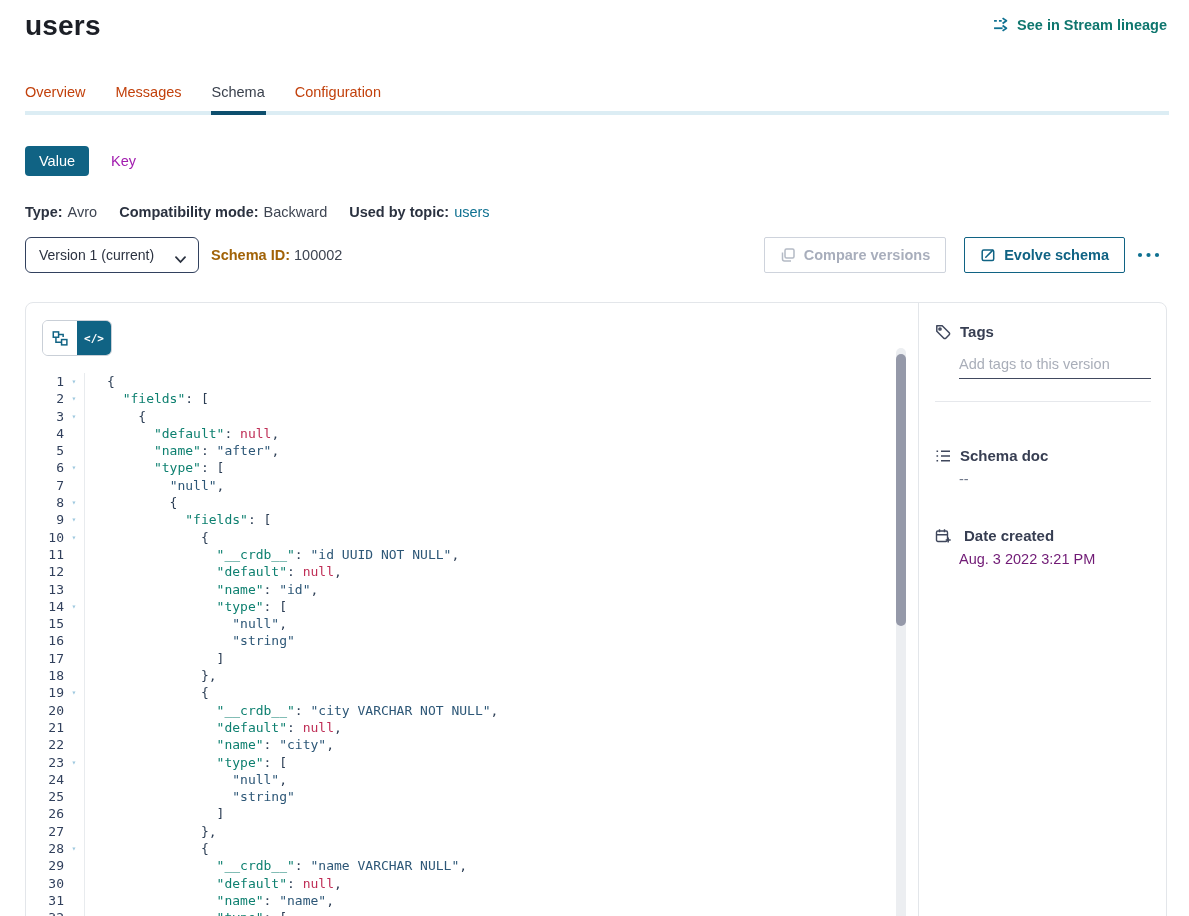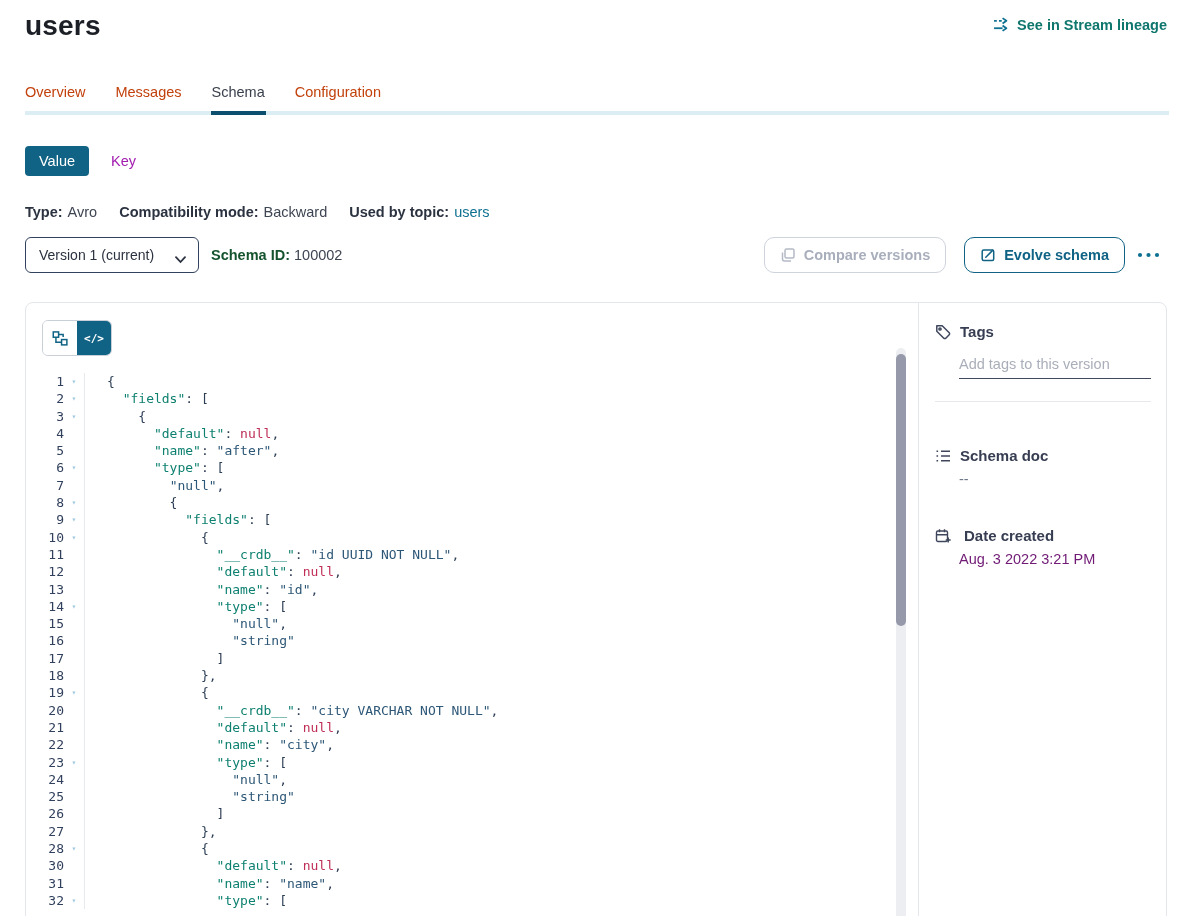--- a/index.html
+++ b/index.html
@@ -37,7 +37,7 @@
     border:1px solid #32415e; border-radius:6px; padding:0 12px 0 13px; font-size:14px; color:#2b3240;
     background:#fff; cursor:pointer; }
   .schemaid { margin-left:12px; font-size:14.5px; }
-  .schemaid b { color:#14532d;margin-top:16px; }
+  .schemaid b { color:#a16207;margin-top:16px; }
   .vbar .spacer { flex:1; }
   .btn-o { display:flex; align-items:center; gap:8px; height:36px; border-radius:10px; background:#fff;
     font-size:14.5px; padding:0 15px; cursor:pointer; }

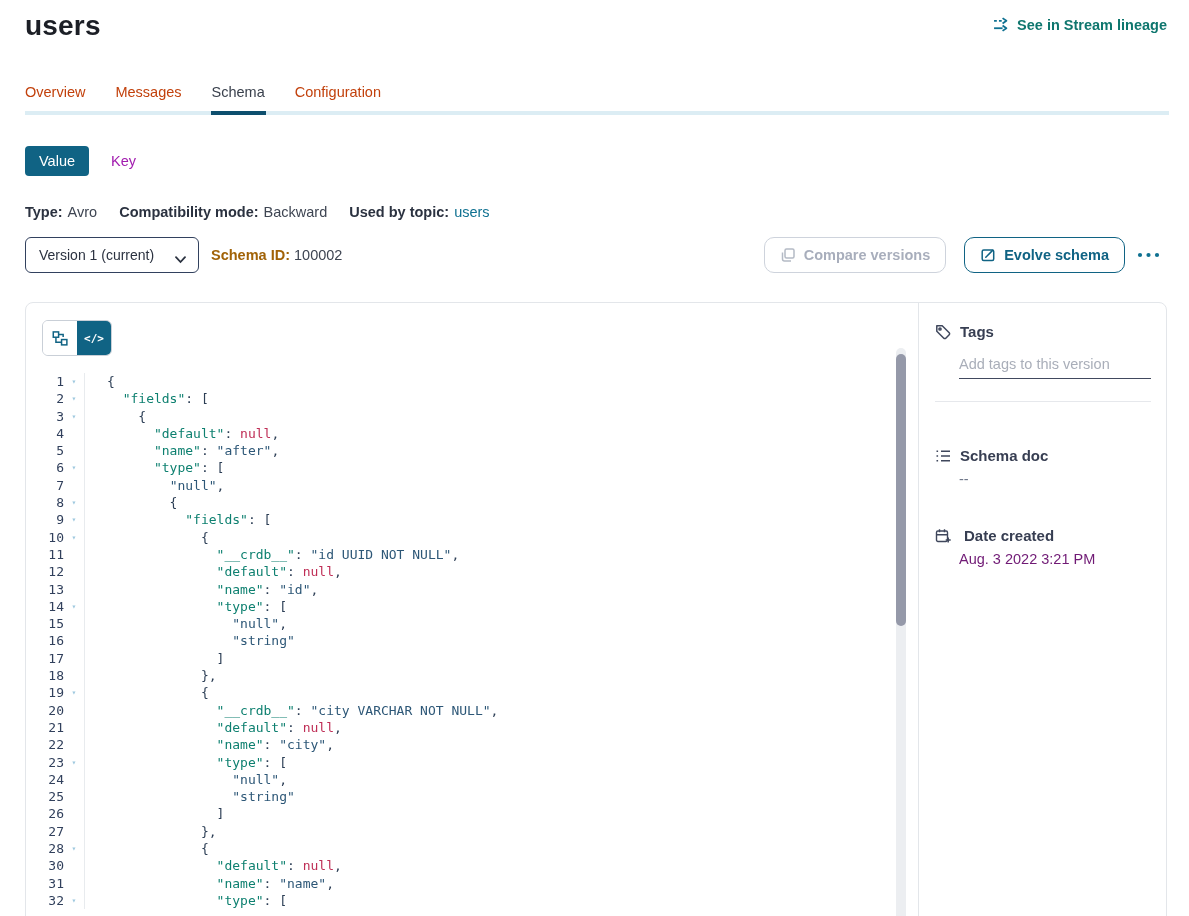--- a/index.html
+++ b/index.html
@@ -39,7 +39,7 @@
   .schemaid { margin-left:12px; font-size:14.5px; }
   .schemaid b { color:#a16207;margin-top:16px; }
   .vbar .spacer { flex:1; }
-  .btn-o { display:flex; align-items:center; gap:8px; height:36px; border-radius:10px; background:#fff;
+  .btn-o { display:flex; align-items:center; gap:8px; height:36px; border-radius:2px; background:#fff;
     font-size:14.5px; padding:0 15px; cursor:pointer; }
   .btn-compare { border:1px solid #ced3dc; color:#a8aebc; font-weight:700; }
   .btn-evolve { border:1px solid #106384; color:#106384; font-weight:700; margin-left:18px; }

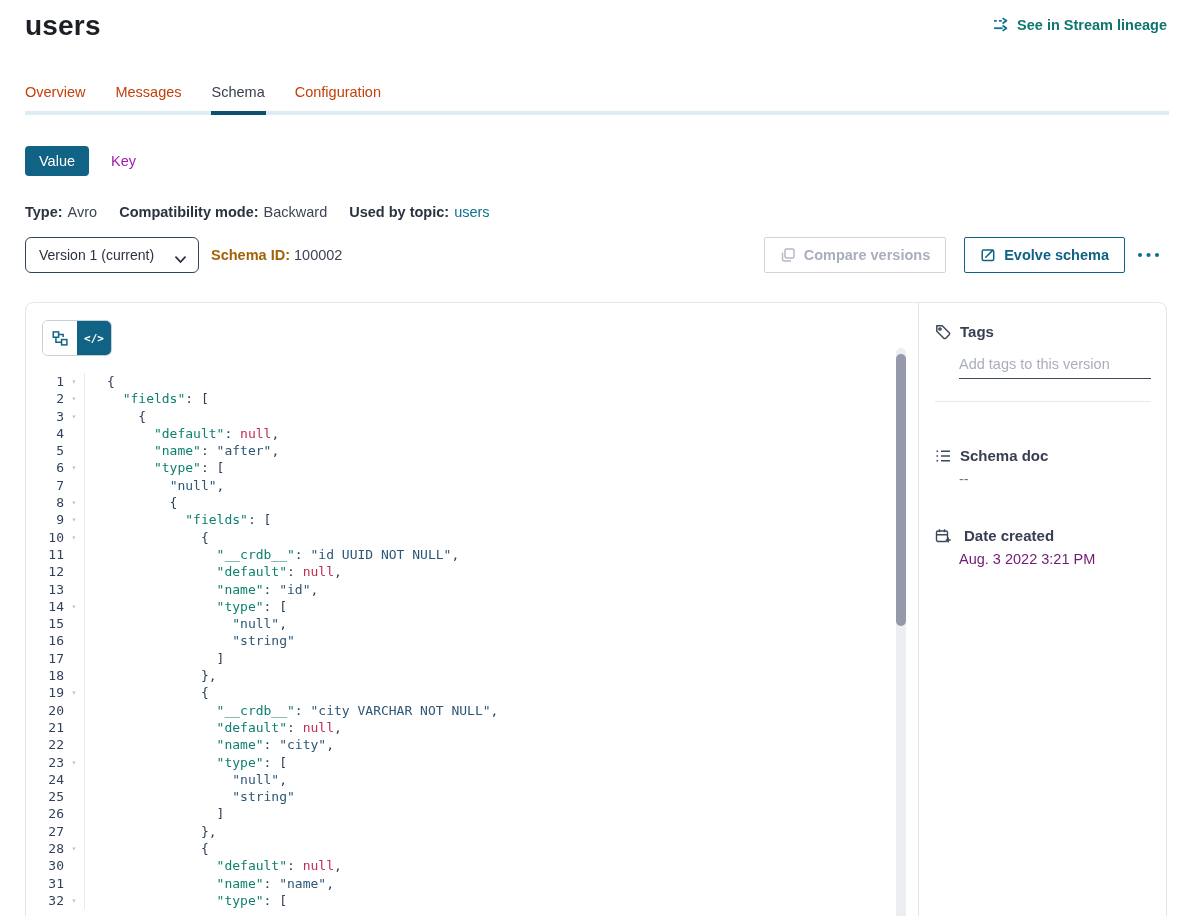--- a/index.html
+++ b/index.html
@@ -224,6 +224,7 @@
           <div class="cl"><span class="lnum">26</span><span class="fold"></span><span class="ctext"><span class="tk-p">              ]</span></span></div>
           <div class="cl"><span class="lnum">27</span><span class="fold"></span><span class="ctext"><span class="tk-p">            },</span></span></div>
           <div class="cl"><span class="lnum">28</span><span class="fold">▾</span><span class="ctext"><span class="tk-p">            {</span></span></div>
+          <div class="cl"><span class="lnum">29</span><span class="fold"></span><span class="ctext"><span class="tk-p">              </span><span class="tk-k">"__crdb__"</span><span class="tk-p">: </span><span class="tk-v">"name VARCHAR NULL"</span><span class="tk-p">,</span></span></div>
           <div class="cl"><span class="lnum">30</span><span class="fold"></span><span class="ctext"><span class="tk-p">              </span><span class="tk-k">"default"</span><span class="tk-p">: </span><span class="tk-x">null</span><span class="tk-p">,</span></span></div>
           <div class="cl"><span class="lnum">31</span><span class="fold"></span><span class="ctext"><span class="tk-p">              </span><span class="tk-k">"name"</span><span class="tk-p">: </span><span class="tk-v">"name"</span><span class="tk-p">,</span></span></div>
           <div class="cl"><span class="lnum">32</span><span class="fold">▾</span><span class="ctext"><span class="tk-p">              </span><span class="tk-k">"type"</span><span class="tk-p">: [</span></span></div>

